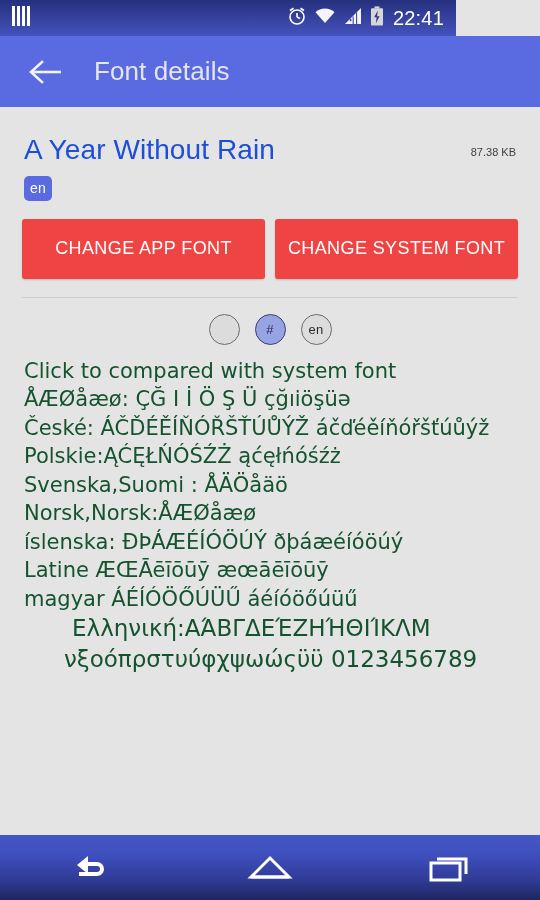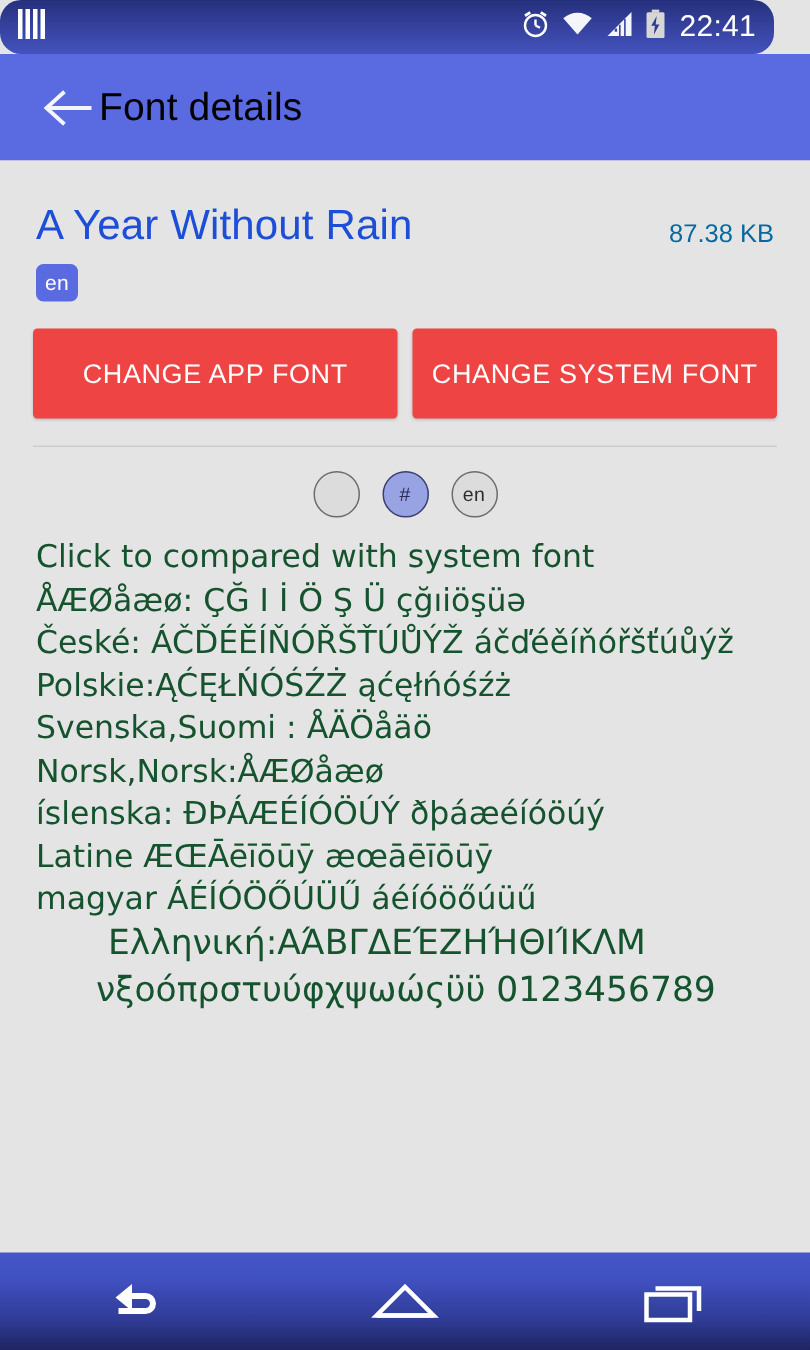--- a/index.html
+++ b/index.html
@@ -14,9 +14,9 @@
 
   
   .statusbar {
-    position:absolute; top:0; left:0; width:516px; height:36px;
+    position:absolute; top:0; left:0; width:456px; height:36px;
     background:linear-gradient(180deg,#25307d 0%, #34409a 45%, #4353be 100%);
-    display:flex; align-items:center; padding:0 12px;border-radius:14px;
+    display:flex; align-items:center; padding:0 12px;
   }
   .sb-left { display:flex; align-items:center; gap:8px; }
   .sb-right { margin-left:auto; display:flex; align-items:center; gap:7px; }

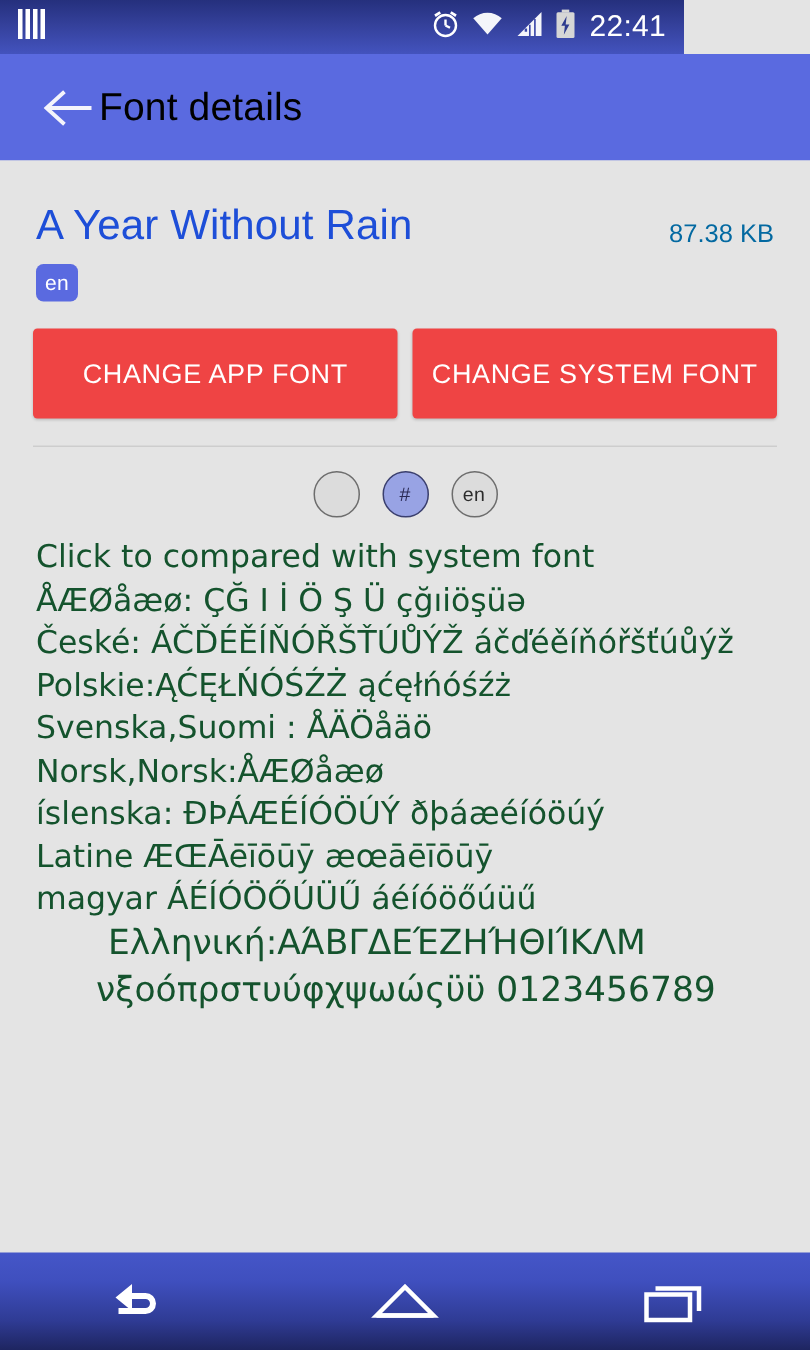--- a/index.html
+++ b/index.html
@@ -38,8 +38,8 @@
     cursor:pointer;
   }
   .appbar-title {
-    color:#000000; font-size:26px; font-weight:400;
-    letter-spacing:0.1px;
+    color:#e5e5e5; font-size:26px; font-weight:400;
+    margin-left:28px; letter-spacing:0.1px;
   }
 
   

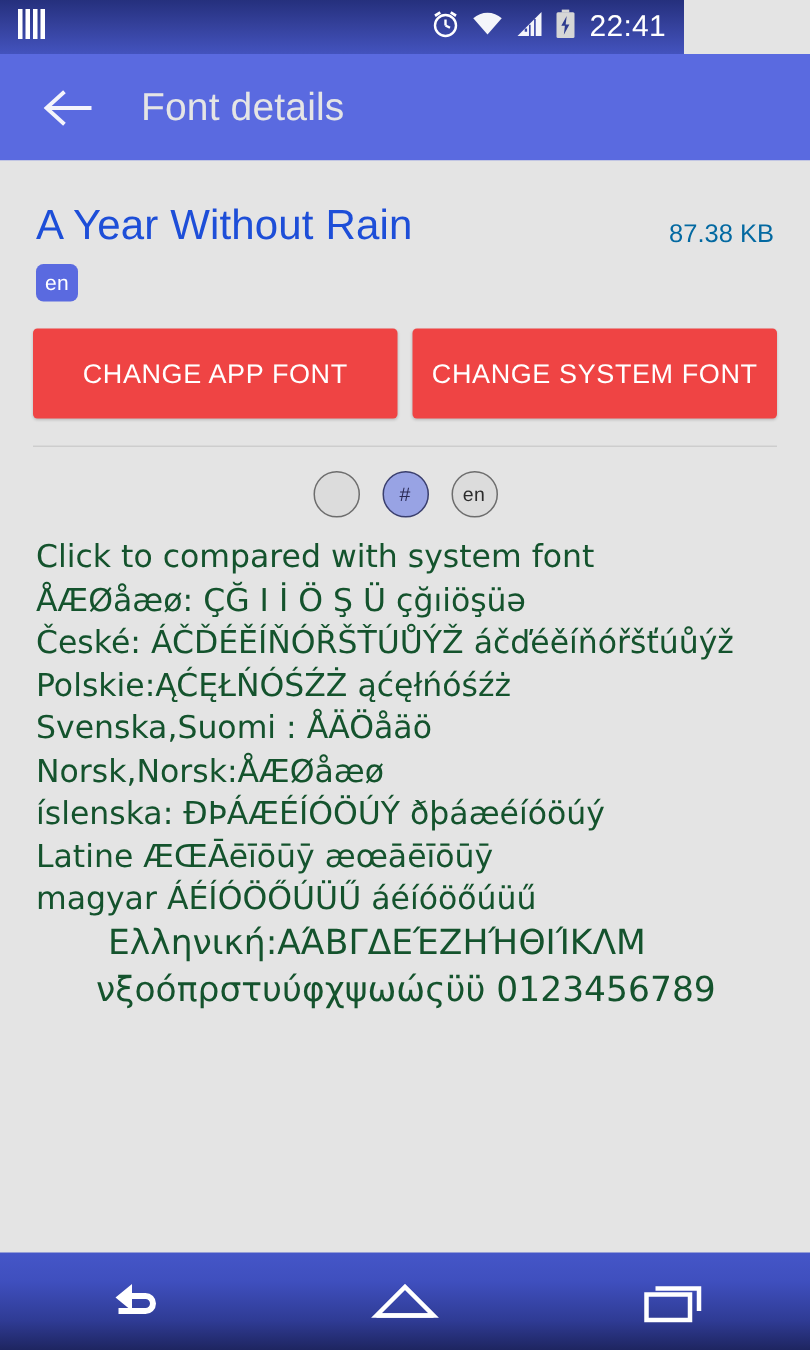--- a/index.html
+++ b/index.html
@@ -57,7 +57,7 @@
     letter-spacing:0.1px;
   }
   .font-size-label {
-    font-size:17px; color:#0369a1; padding-top:11px; white-space:nowrap;
+    font-size:11px; color:#404040; padding-top:11px; white-space:nowrap;
   }
   .lang-badge {
     display:inline-block; margin:10px 0 0 24px;

